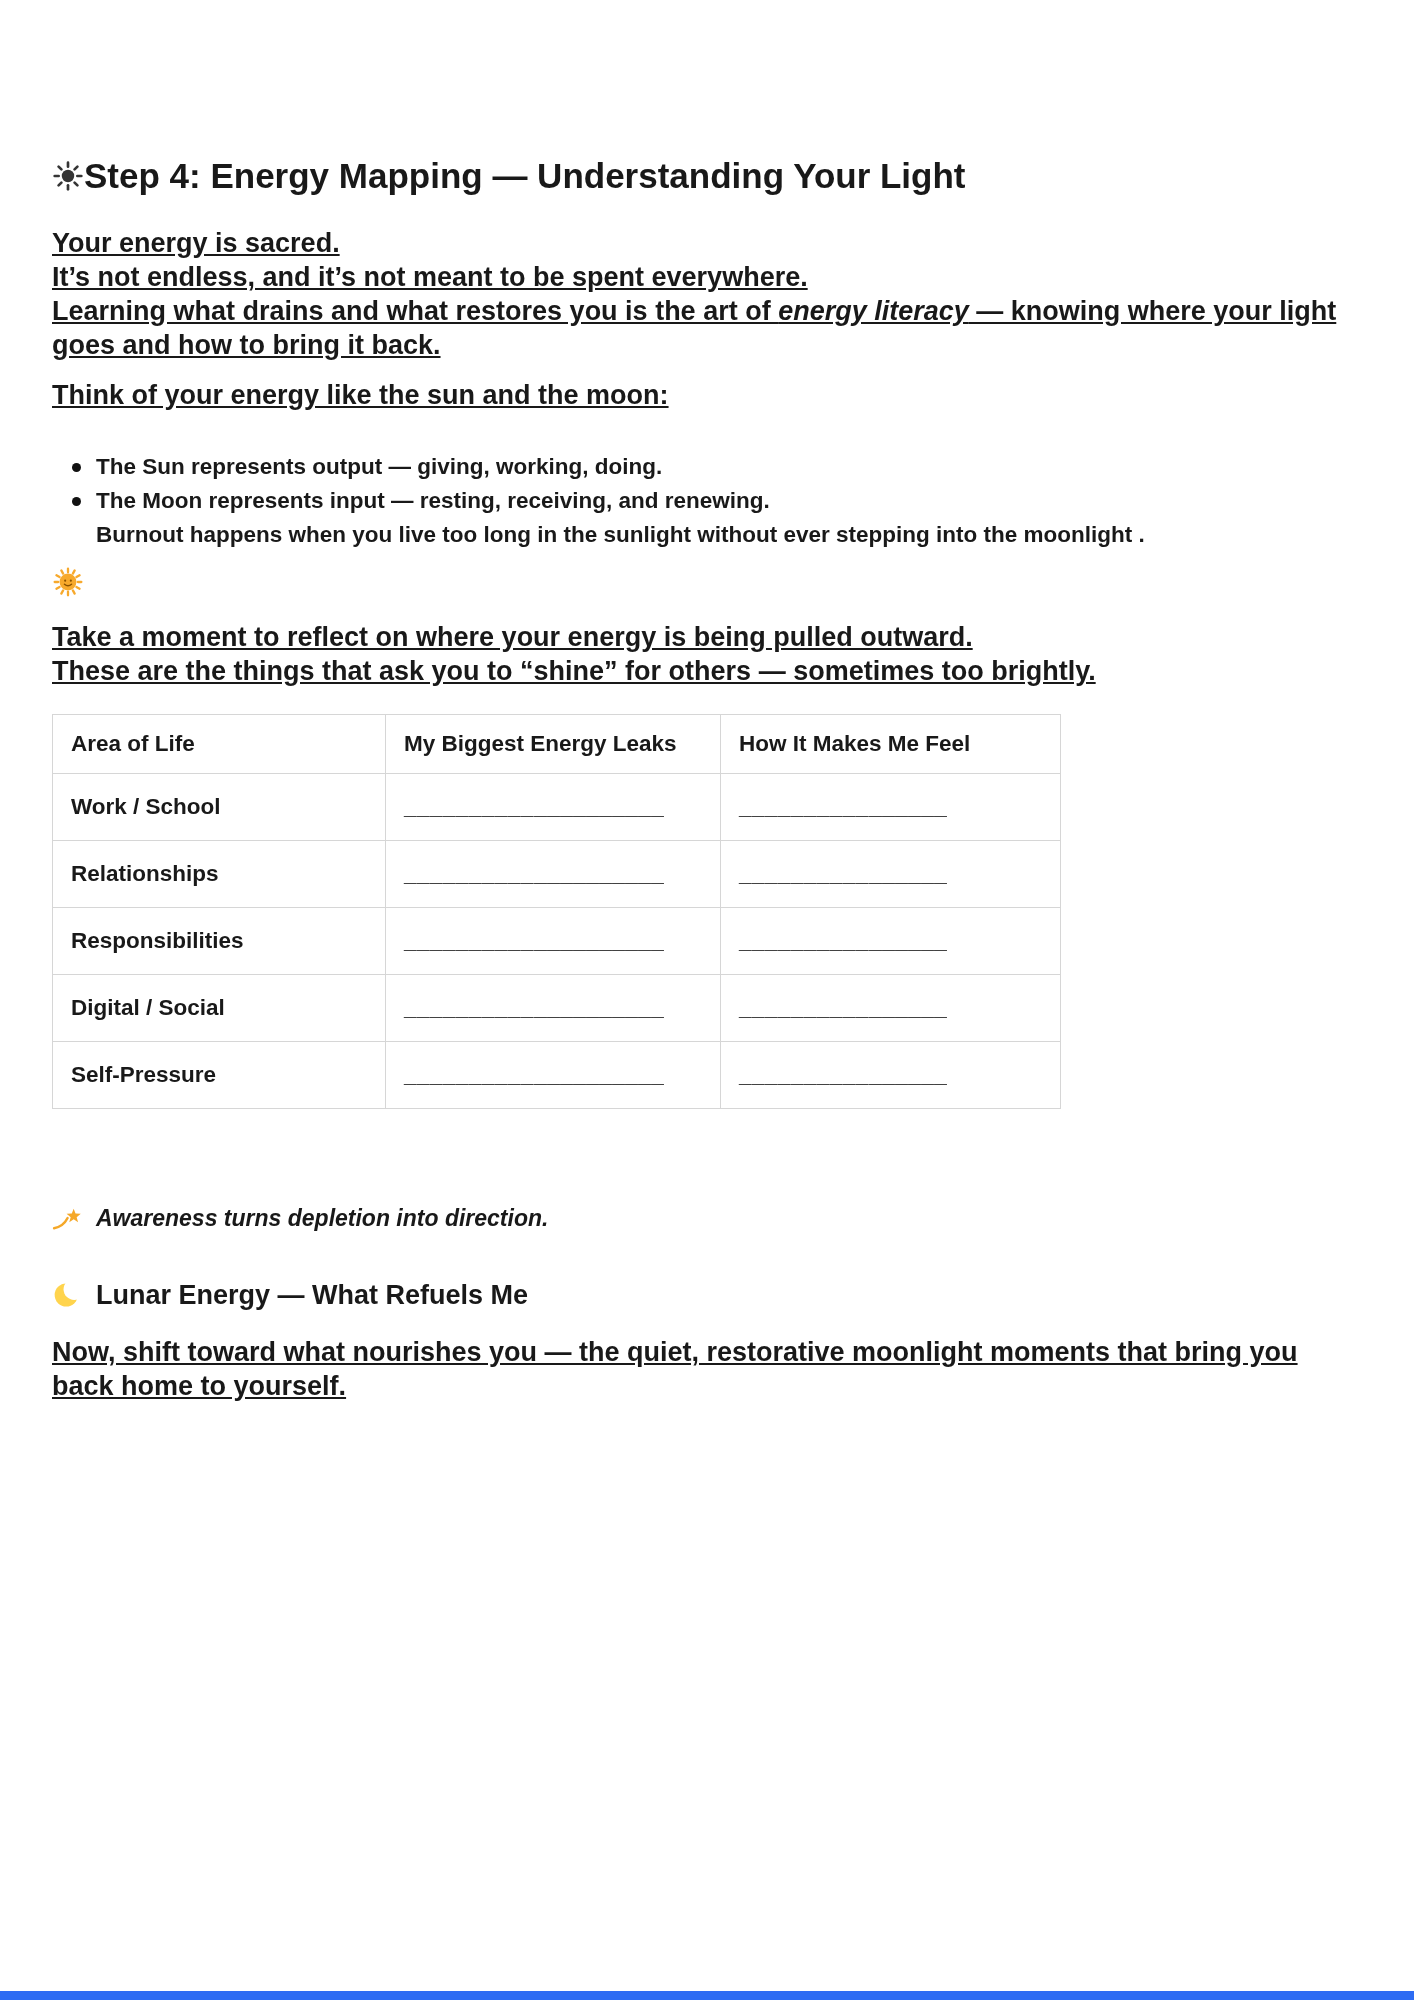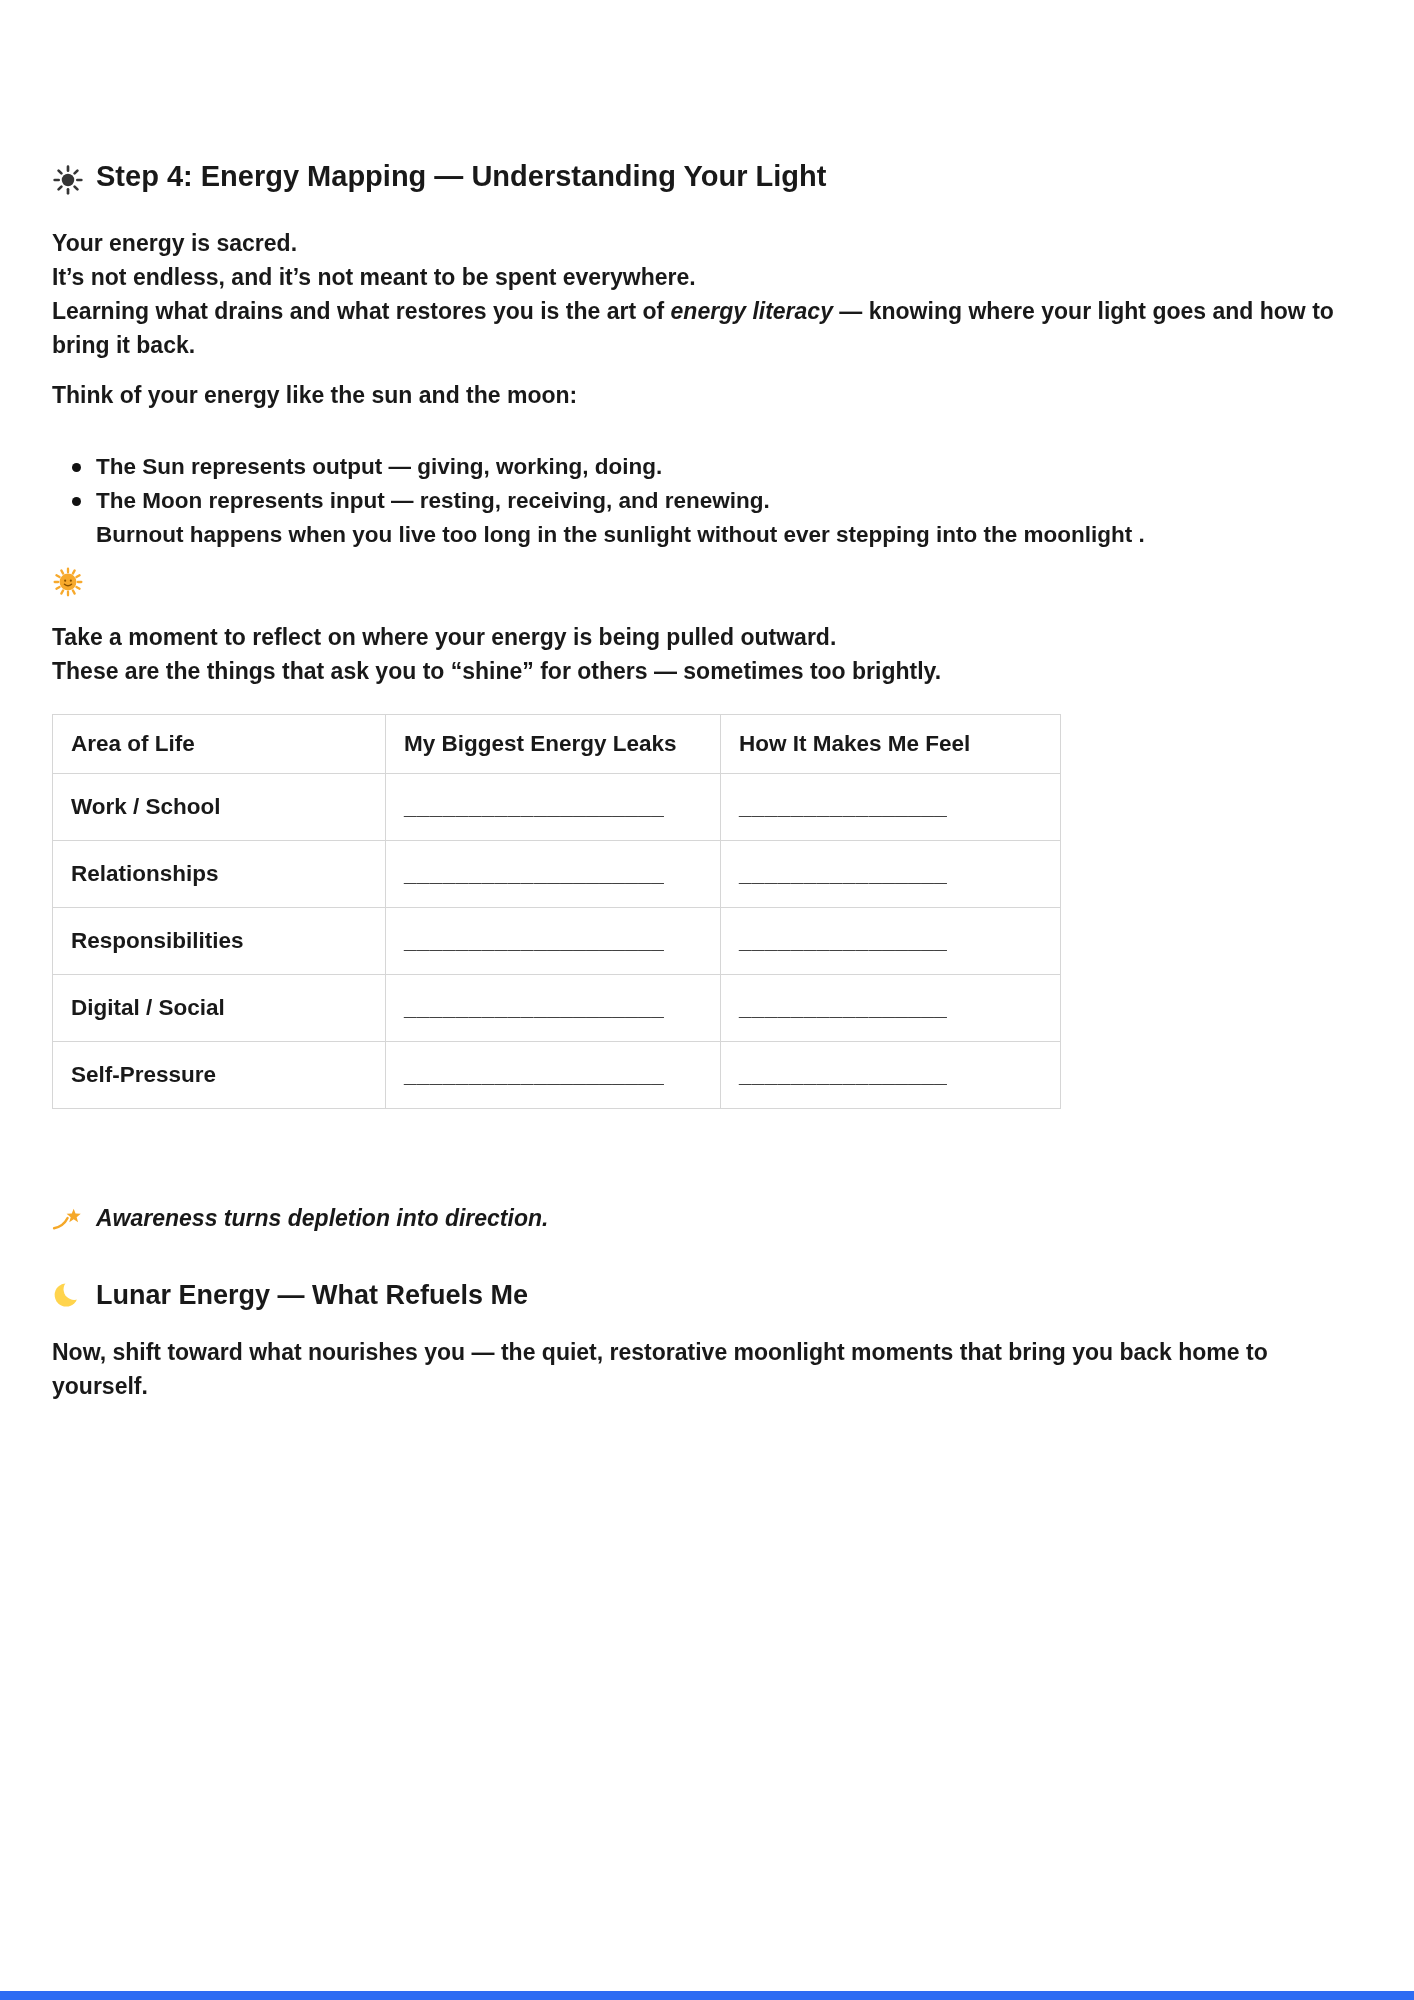--- a/index.html
+++ b/index.html
@@ -9,7 +9,7 @@
     font-weight:700;color:#191919;position:relative;overflow:hidden;
   }
   .content{padding:156px 52px 0 52px;}
-  h1{font-size:29px;line-height:40px;margin:0 0 30px 0;display:flex;align-items:flex-end;gap:12px;}
+  h1{font-size:35px;line-height:40px;margin:0 0 30px 0;display:flex;align-items:center;gap:0;}
   h2{font-size:27px;line-height:40px;margin:0 0 22px 0;display:flex;align-items:center;gap:12px;}
   h2.lunar{margin:0 0 20px 0;}
   .para{font-size:23px;line-height:34px;margin:0 0 16px 0;}

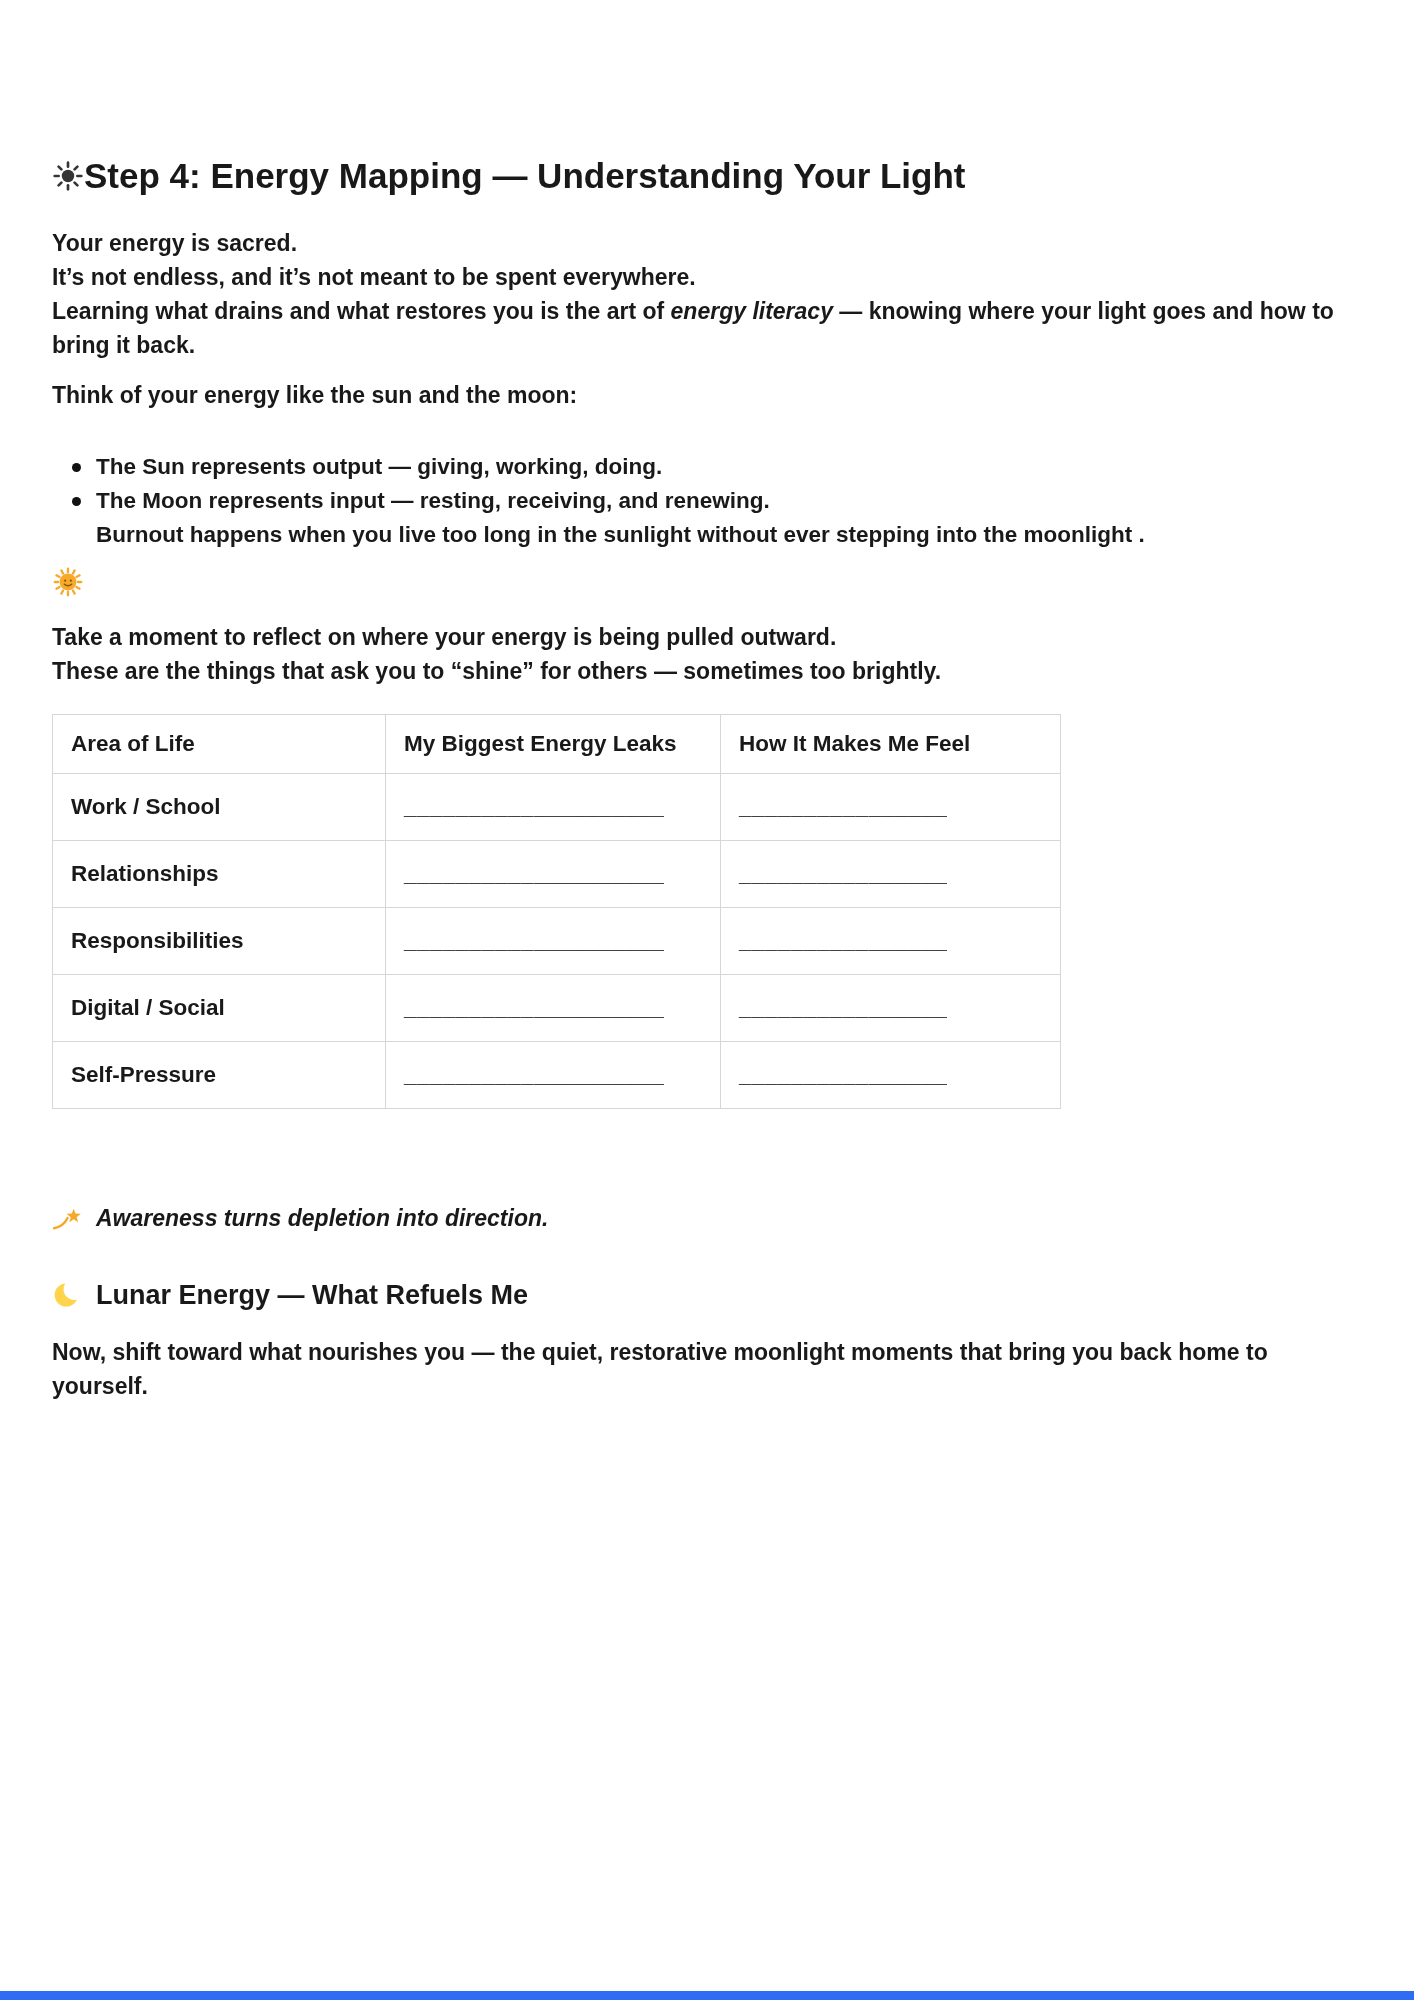--- a/index.html
+++ b/index.html
@@ -12,7 +12,7 @@
   h1{font-size:35px;line-height:40px;margin:0 0 30px 0;display:flex;align-items:center;gap:0;}
   h2{font-size:27px;line-height:40px;margin:0 0 22px 0;display:flex;align-items:center;gap:12px;}
   h2.lunar{margin:0 0 20px 0;}
-  .para{font-size:23px;line-height:34px;margin:0 0 16px 0;}
+  .para{font-size:27px;line-height:34px;margin:0 0 16px 0;text-decoration:underline;}
   .para .line{display:block;}
   .para.think{margin:0 0 38px 0;}
   .para.solar{margin:0 0 26px 0;}

